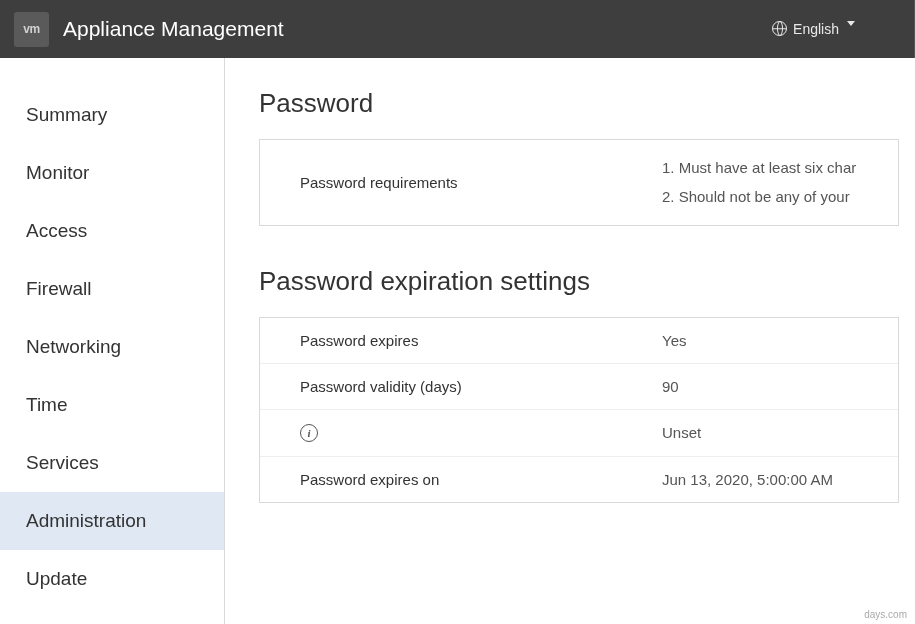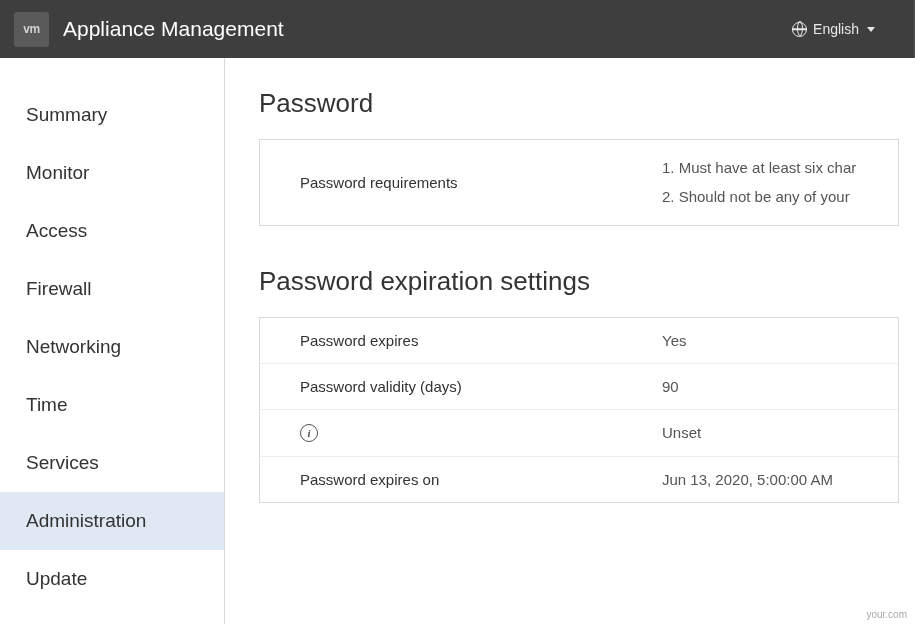--- a/index.html
+++ b/index.html
@@ -54,12 +54,11 @@
     }
     .lang-switch {
       display: flex;
-      align-items: center;
       gap: 6px;
       color: #e8e8e8;
       font-size: 14px;
       cursor: pointer;
-      padding-right: 40px;
+      padding-right: 60px;
       position: absolute;
       right: 0;
     }

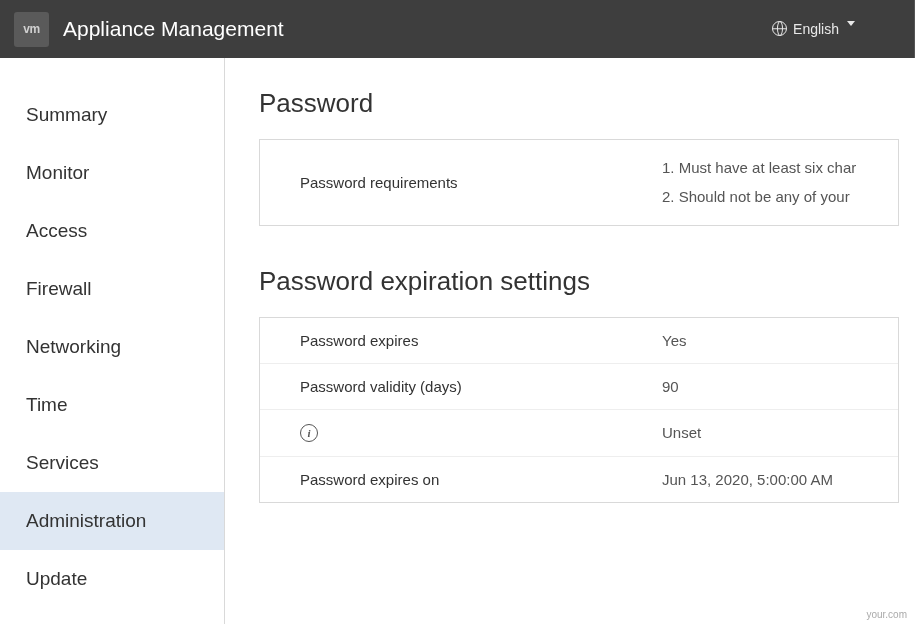--- a/index.html
+++ b/index.html
@@ -248,6 +248,6 @@
   </div>
 </div>
 
-<div class="watermark">your.com</div>
+<div class="watermark">days.com</div>
 
 </body></html>

